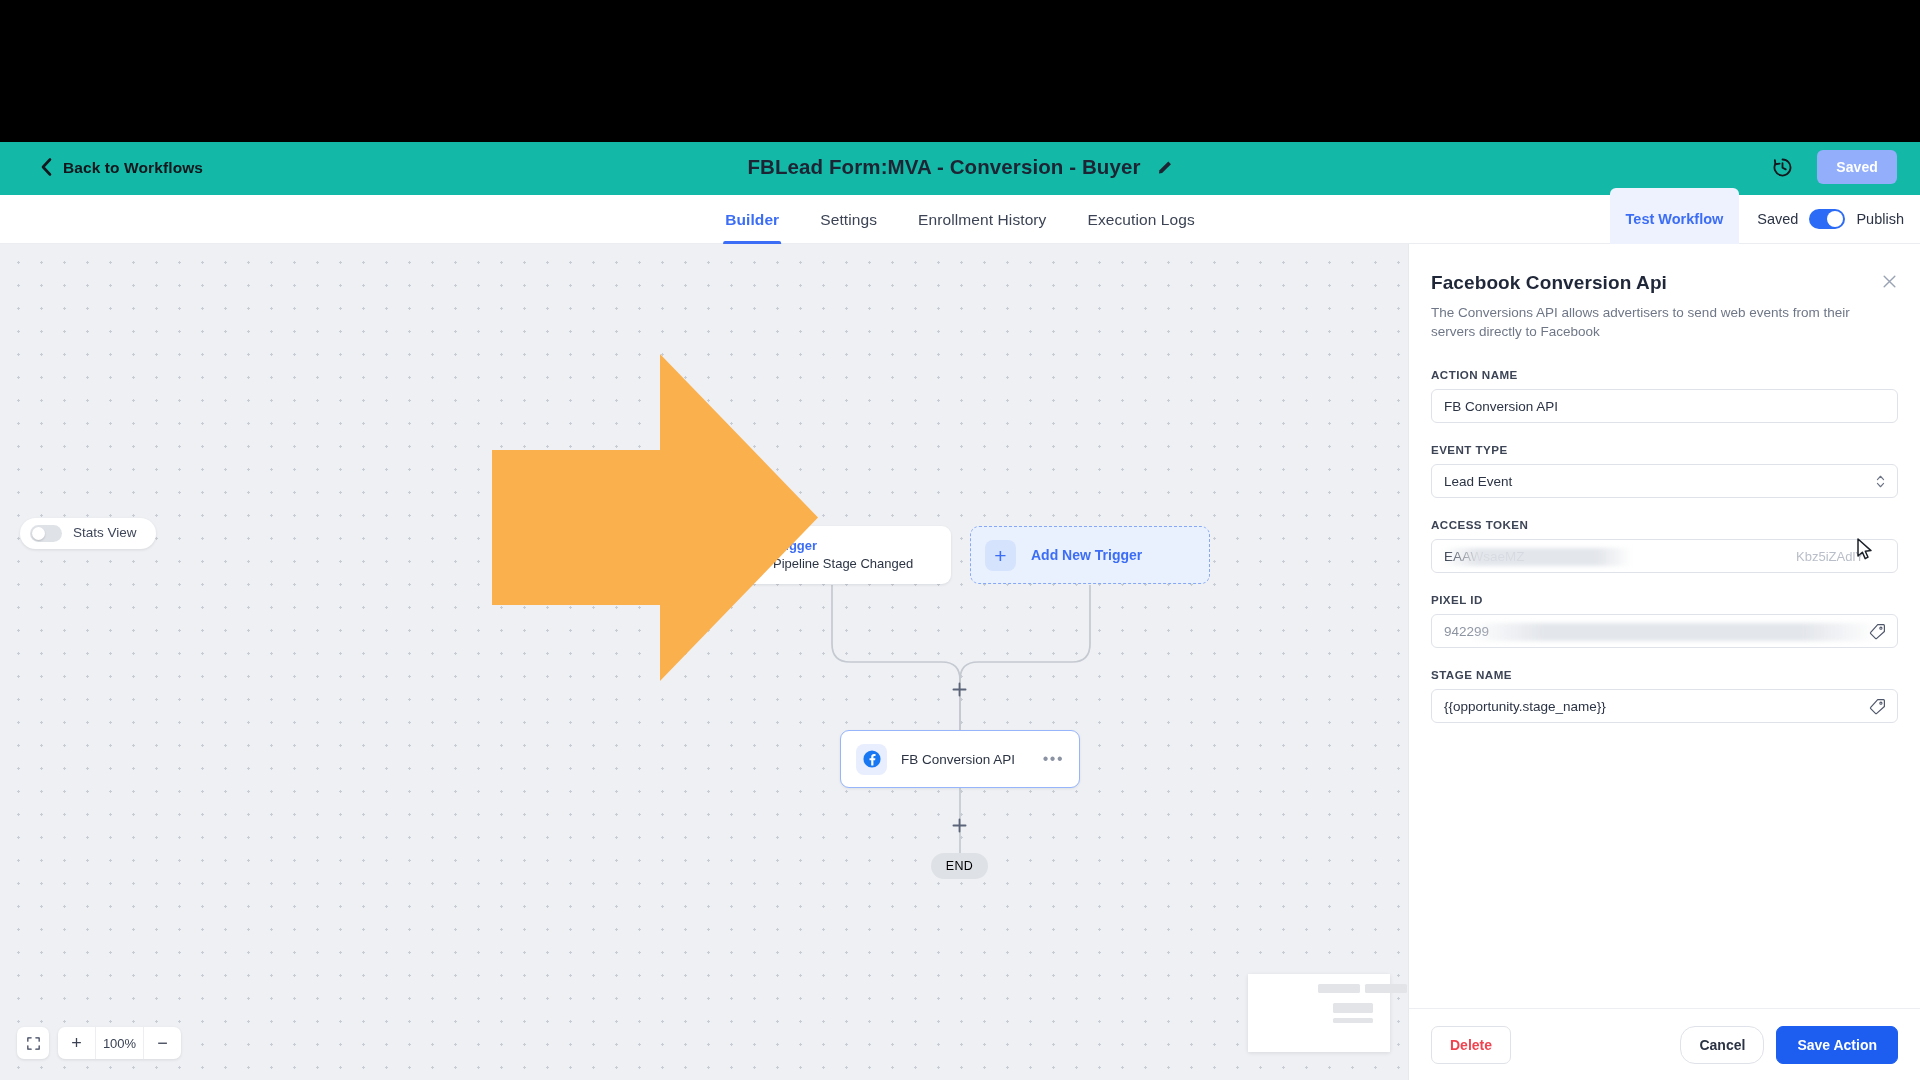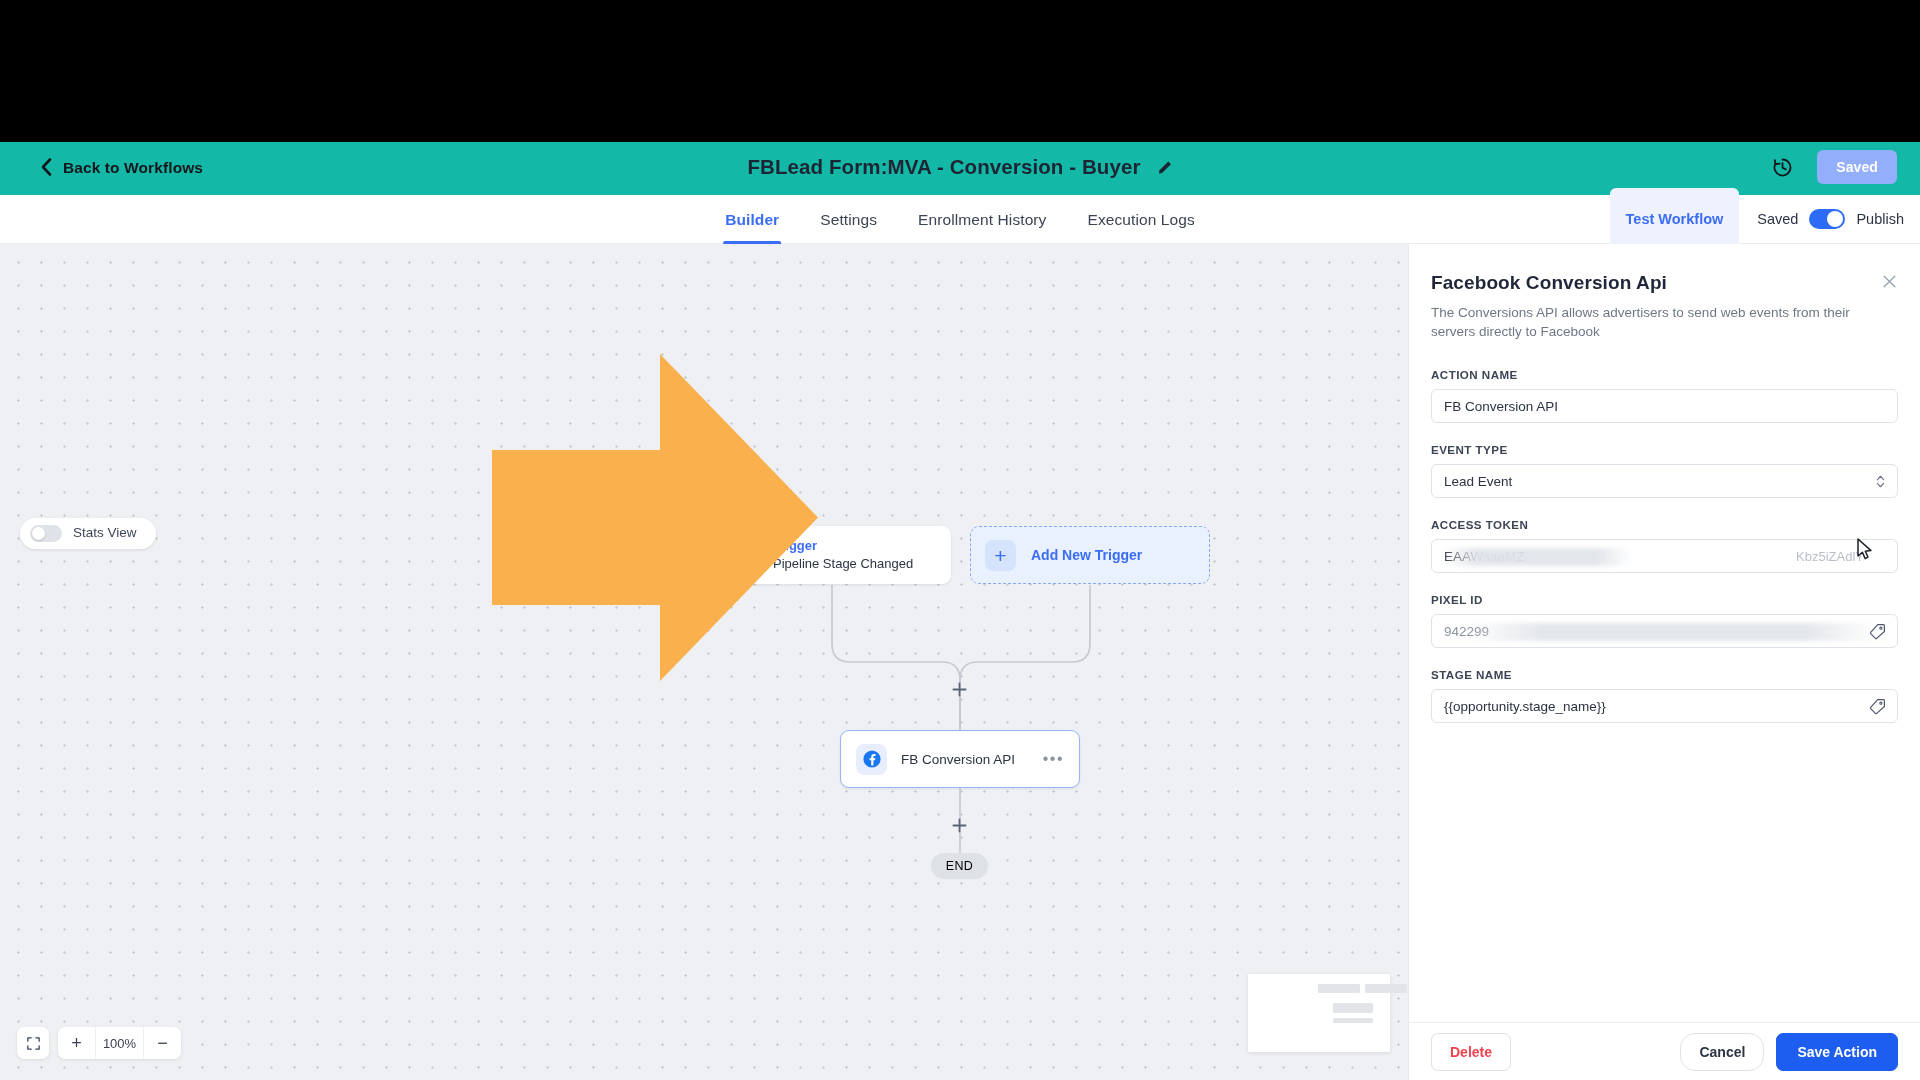--- a/index.html
+++ b/index.html
@@ -232,7 +232,7 @@
   .cursor-glyph { position:absolute; right:22px; top:-3px; width:22px; height:26px; }
 
   .panel-foot {
-    height:58px; border-top:1px solid #eceef1;
+    height:72px; border-top:1px solid #eceef1;
     display:flex; align-items:center; padding:18px 22px; gap:12px;
   }
   .btn {

